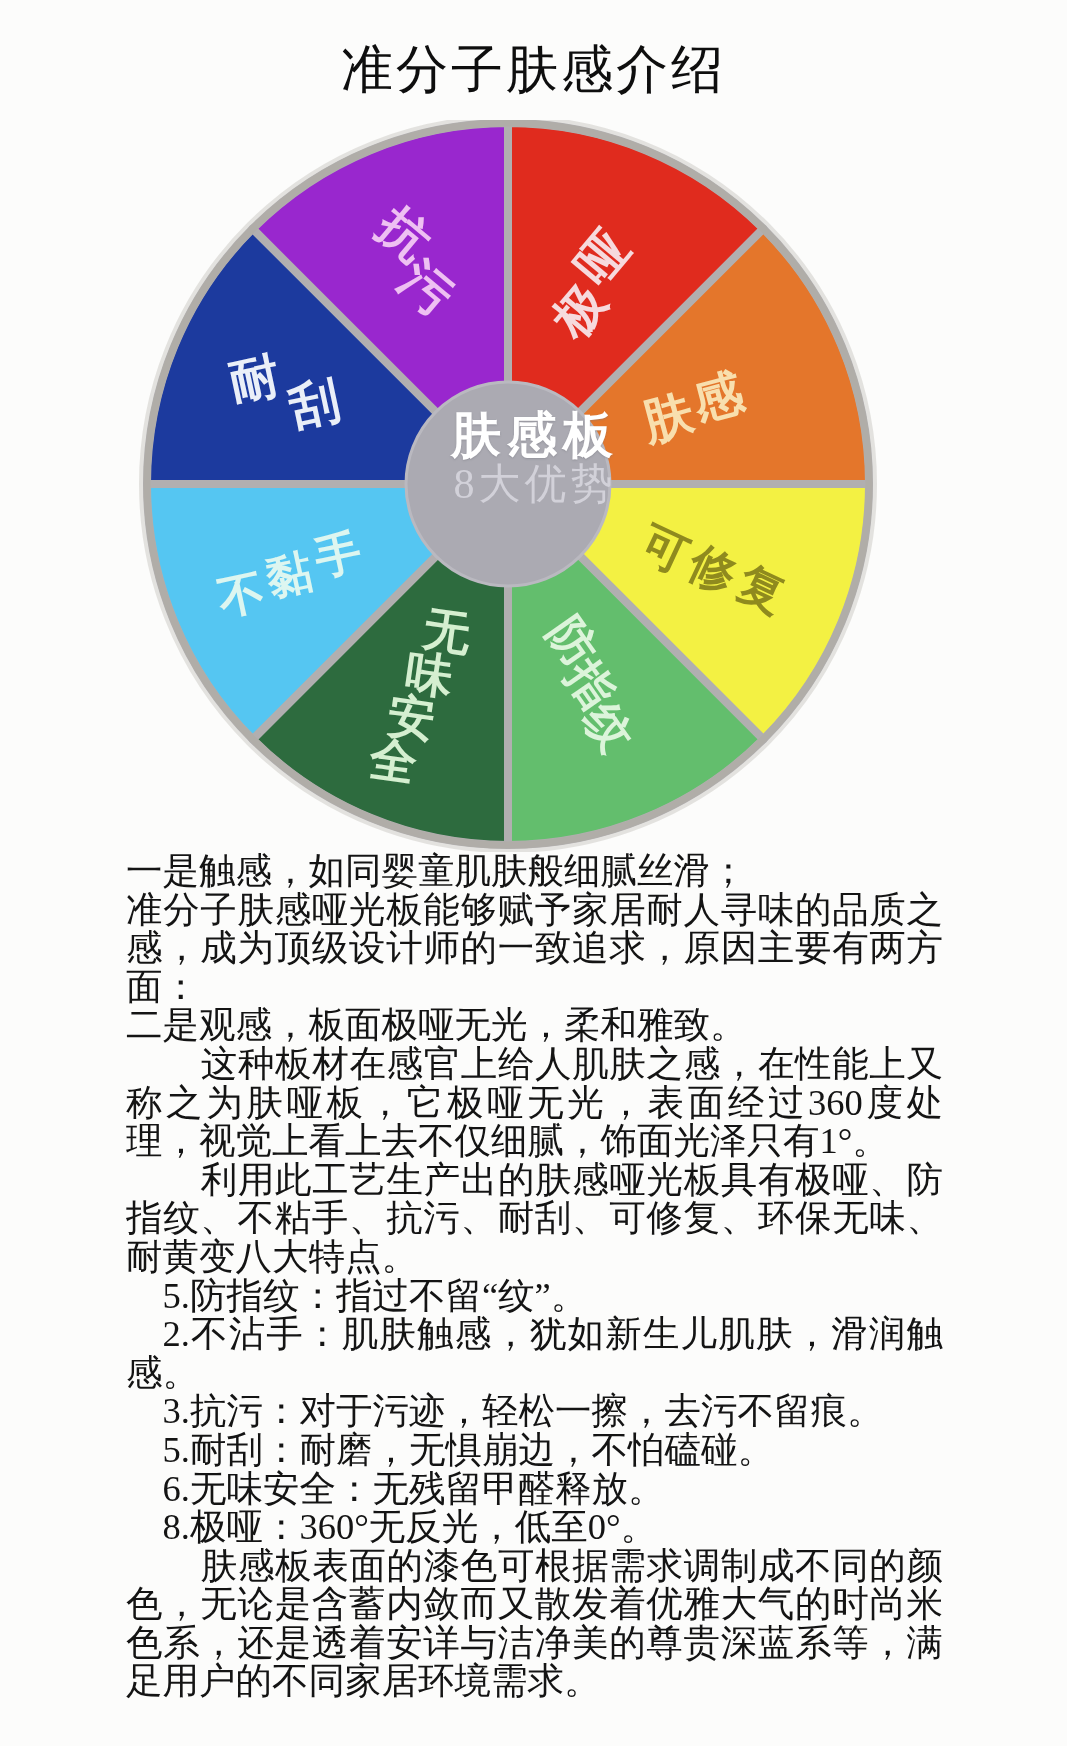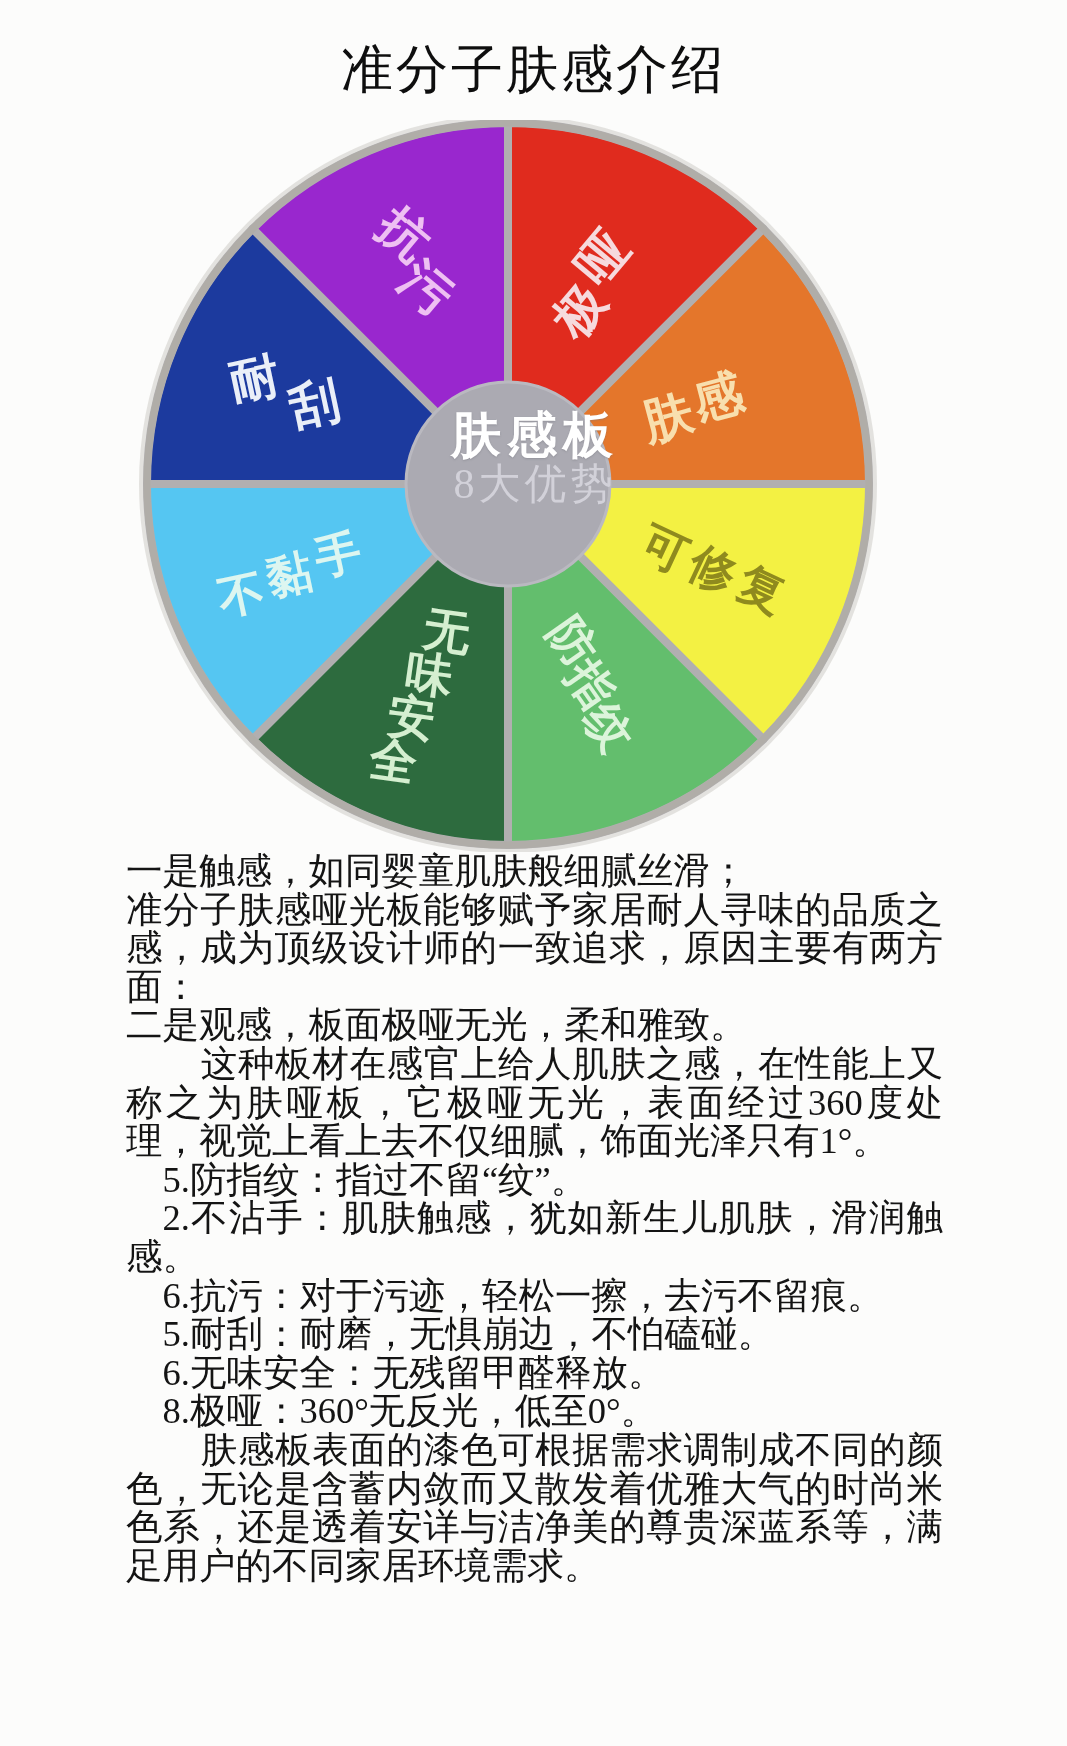--- a/index.html
+++ b/index.html
@@ -115,6 +115,7 @@
       <p class="para ind-none">准分子肤感哑光板能够赋予家居耐人寻味的品质之感，成为顶级设计师的一致追求，原因主要有两方面：</p>
       <p class="para ind-none">二是观感，板面极哑无光，柔和雅致。</p>
       <p class="para ind-two">这种板材在感官上给人肌肤之感，在性能上又称之为肤哑板，它极哑无光，表面经过360度处理，视觉上看上去不仅细腻，饰面光泽只有1°。</p>
+      <p class="para ind-two">利用此工艺生产出的肤感哑光板具有极哑、防指纹、不粘手、抗污、耐刮、可修复、环保无味、耐黄变八大特点。</p>
       <p class="para ind-one">5.防指纹：指过不留“纹”。</p>
       <p class="para ind-one">2.不沾手：肌肤触感，犹如新生儿肌肤，滑润触感。</p>
       <p class="para ind-one">6.抗污：对于污迹，轻松一擦，去污不留痕。</p>

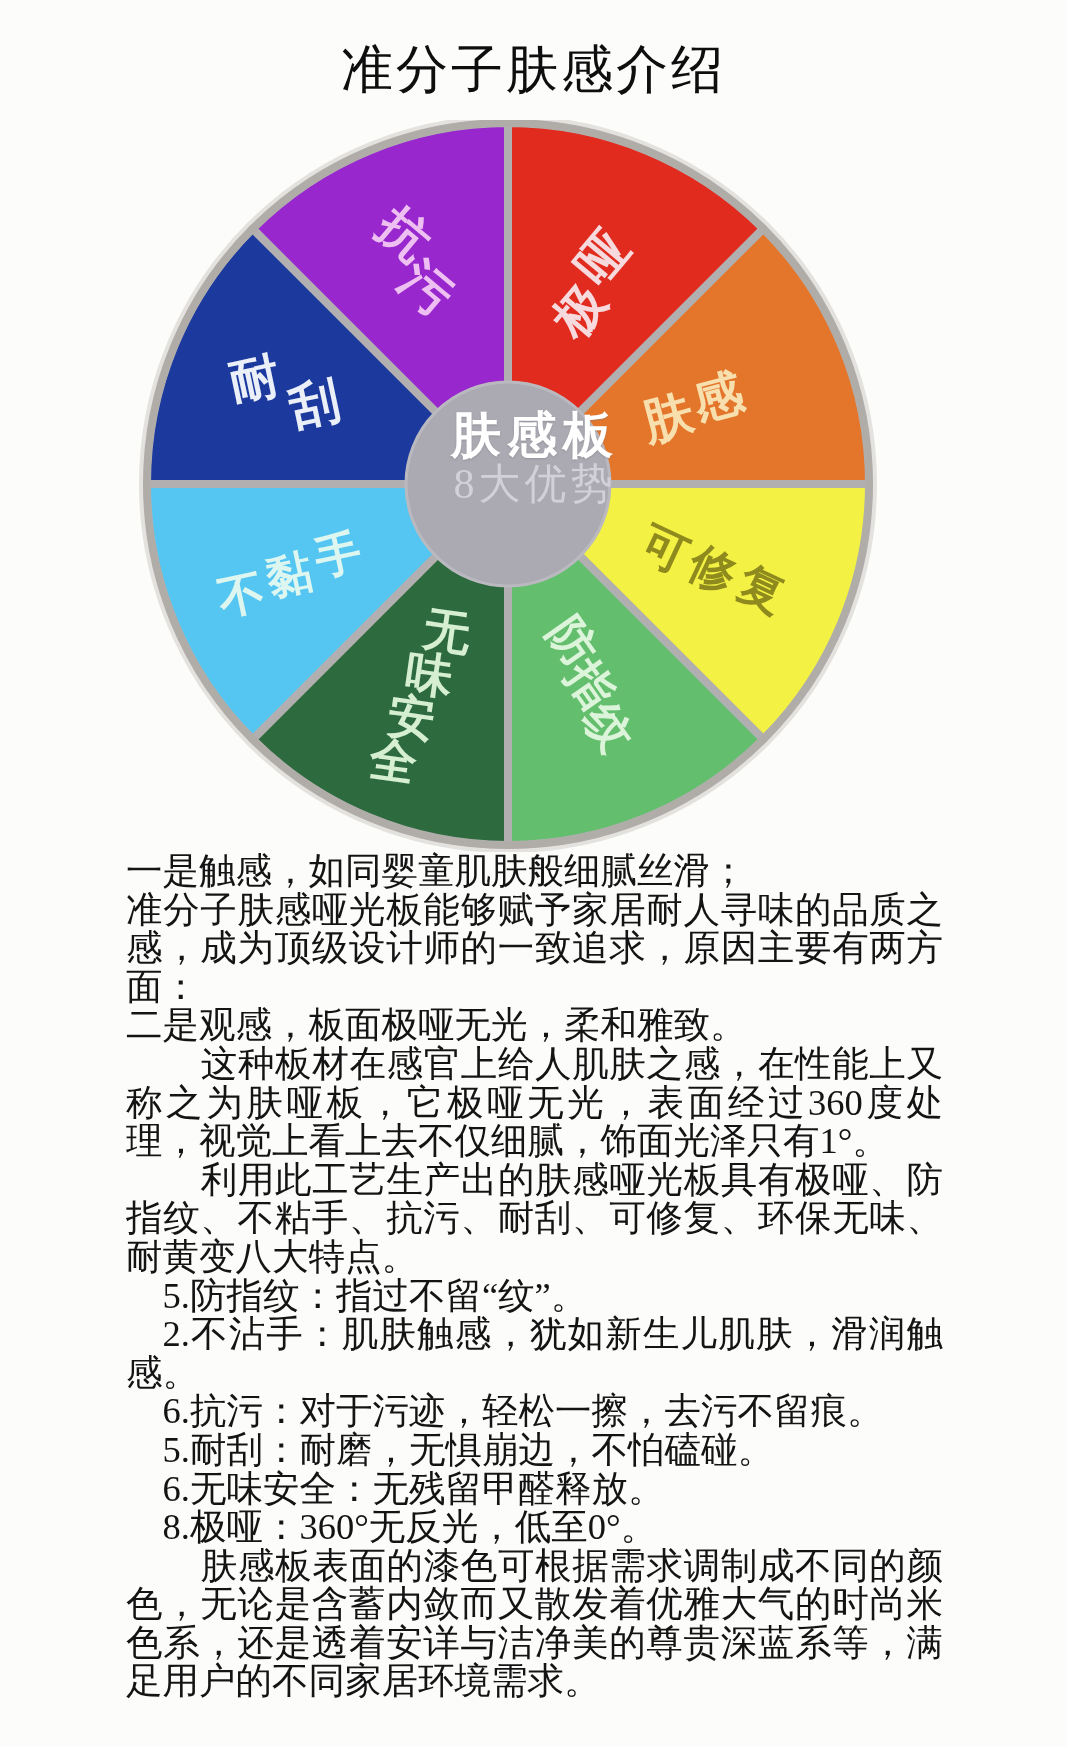--- a/index.html
+++ b/index.html
@@ -118,7 +118,7 @@
       <p class="para ind-two">利用此工艺生产出的肤感哑光板具有极哑、防指纹、不粘手、抗污、耐刮、可修复、环保无味、耐黄变八大特点。</p>
       <p class="para ind-one">5.防指纹：指过不留“纹”。</p>
       <p class="para ind-one">2.不沾手：肌肤触感，犹如新生儿肌肤，滑润触感。</p>
-      <p class="para ind-one">6.抗污：对于污迹，轻松一擦，去污不留痕。</p>
+      <p class="para ind-one">3.抗污：对于污迹，轻松一擦，去污不留痕。</p>
       <p class="para ind-one">5.耐刮：耐磨，无惧崩边，不怕磕碰。</p>
       <p class="para ind-one">6.无味安全：无残留甲醛释放。</p>
       <p class="para ind-one">8.极哑：360°无反光，低至0°。</p>

